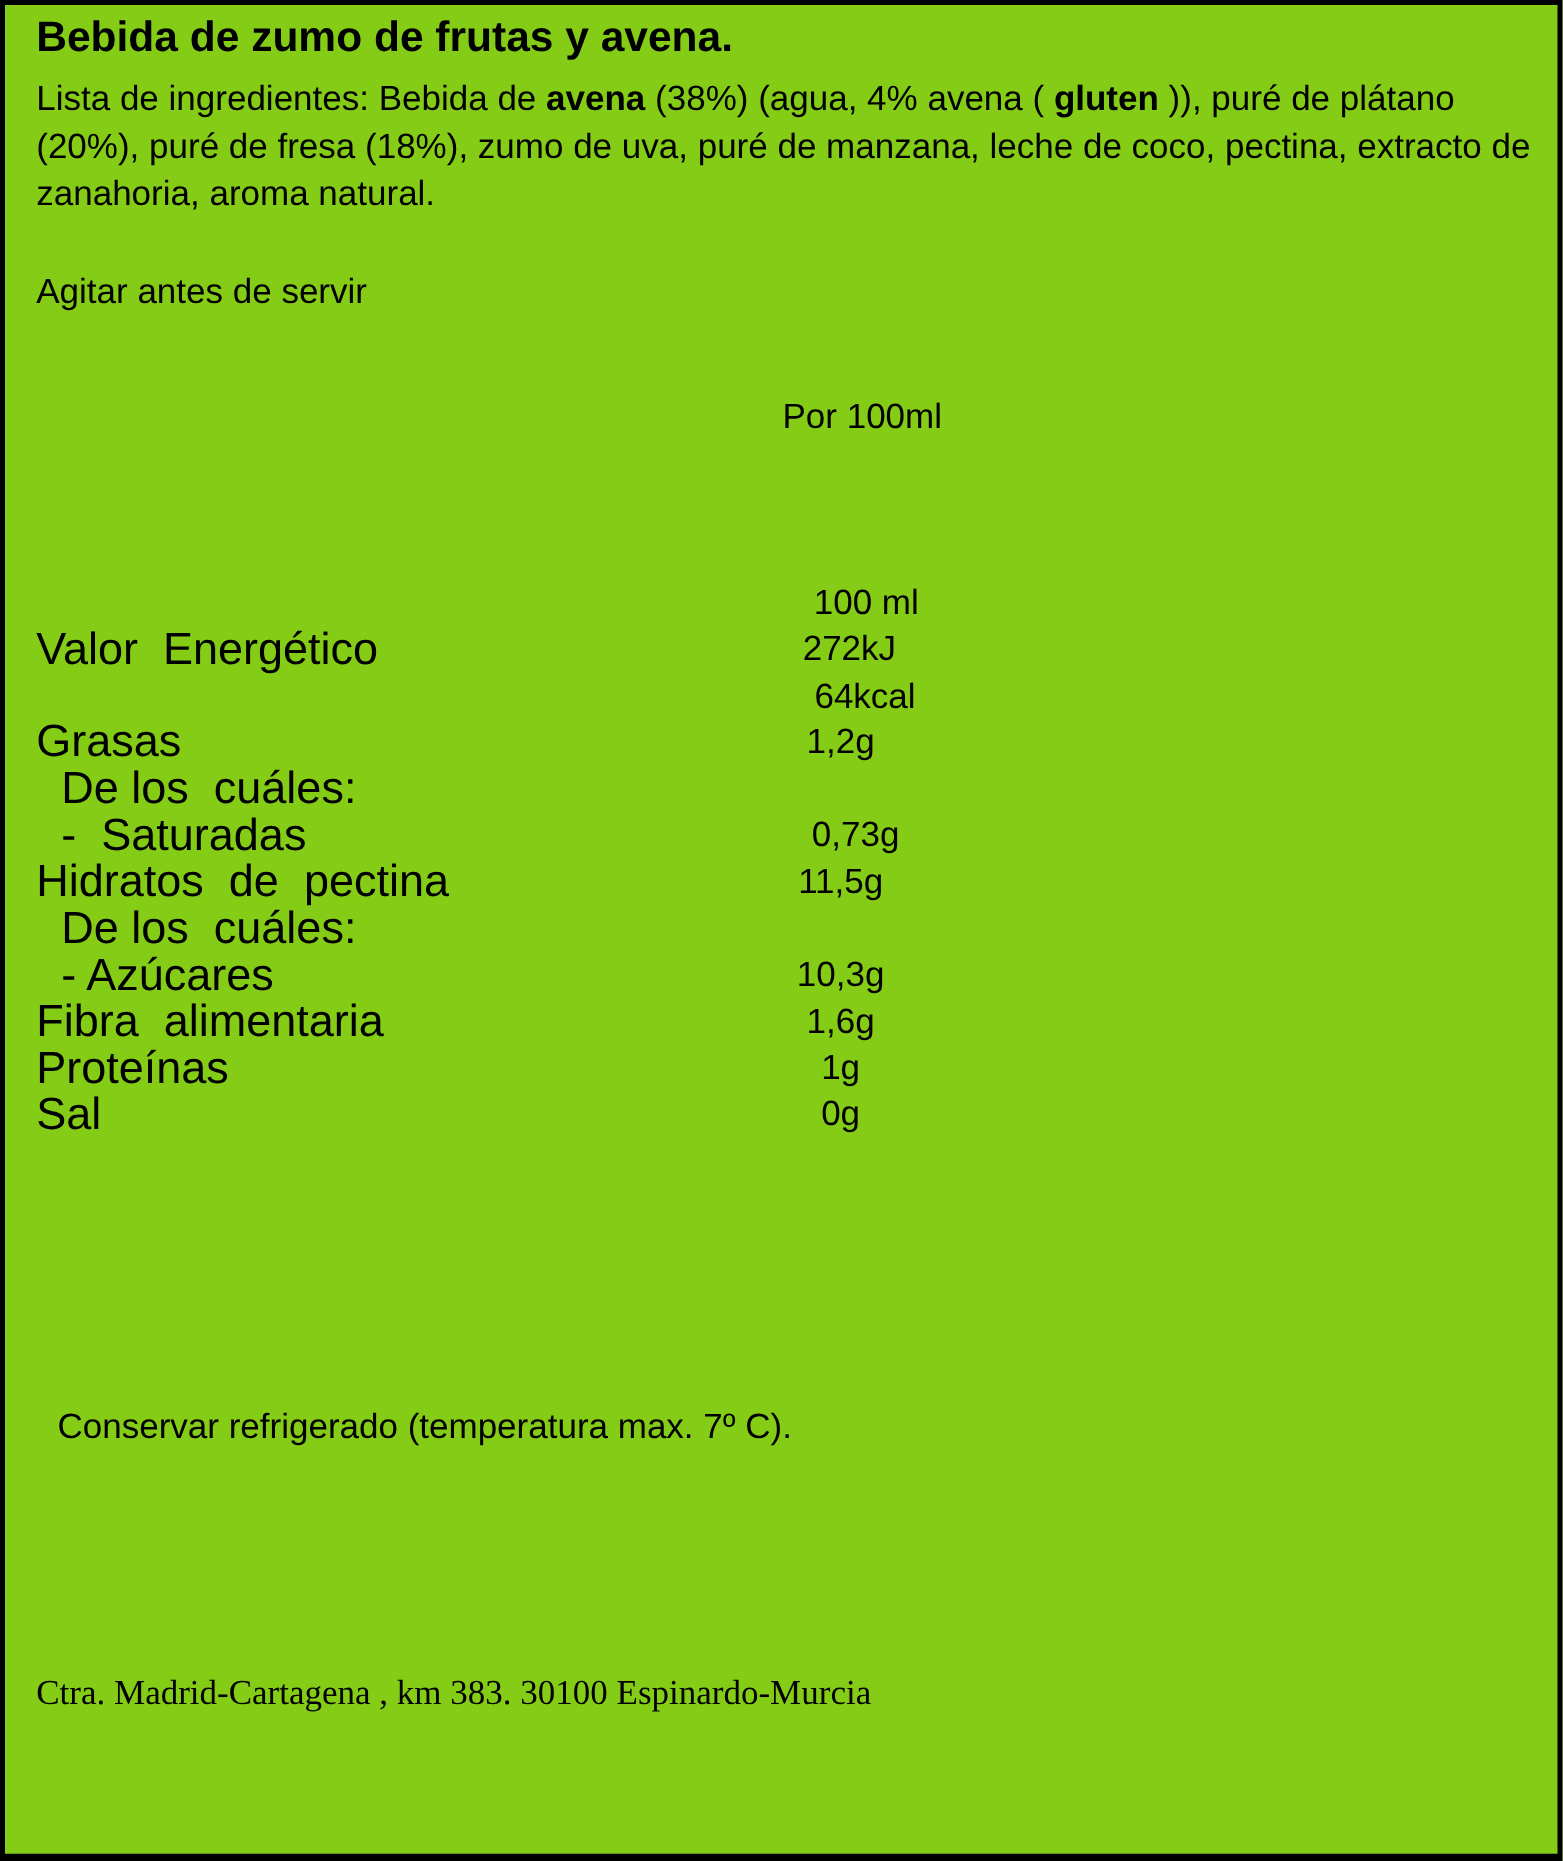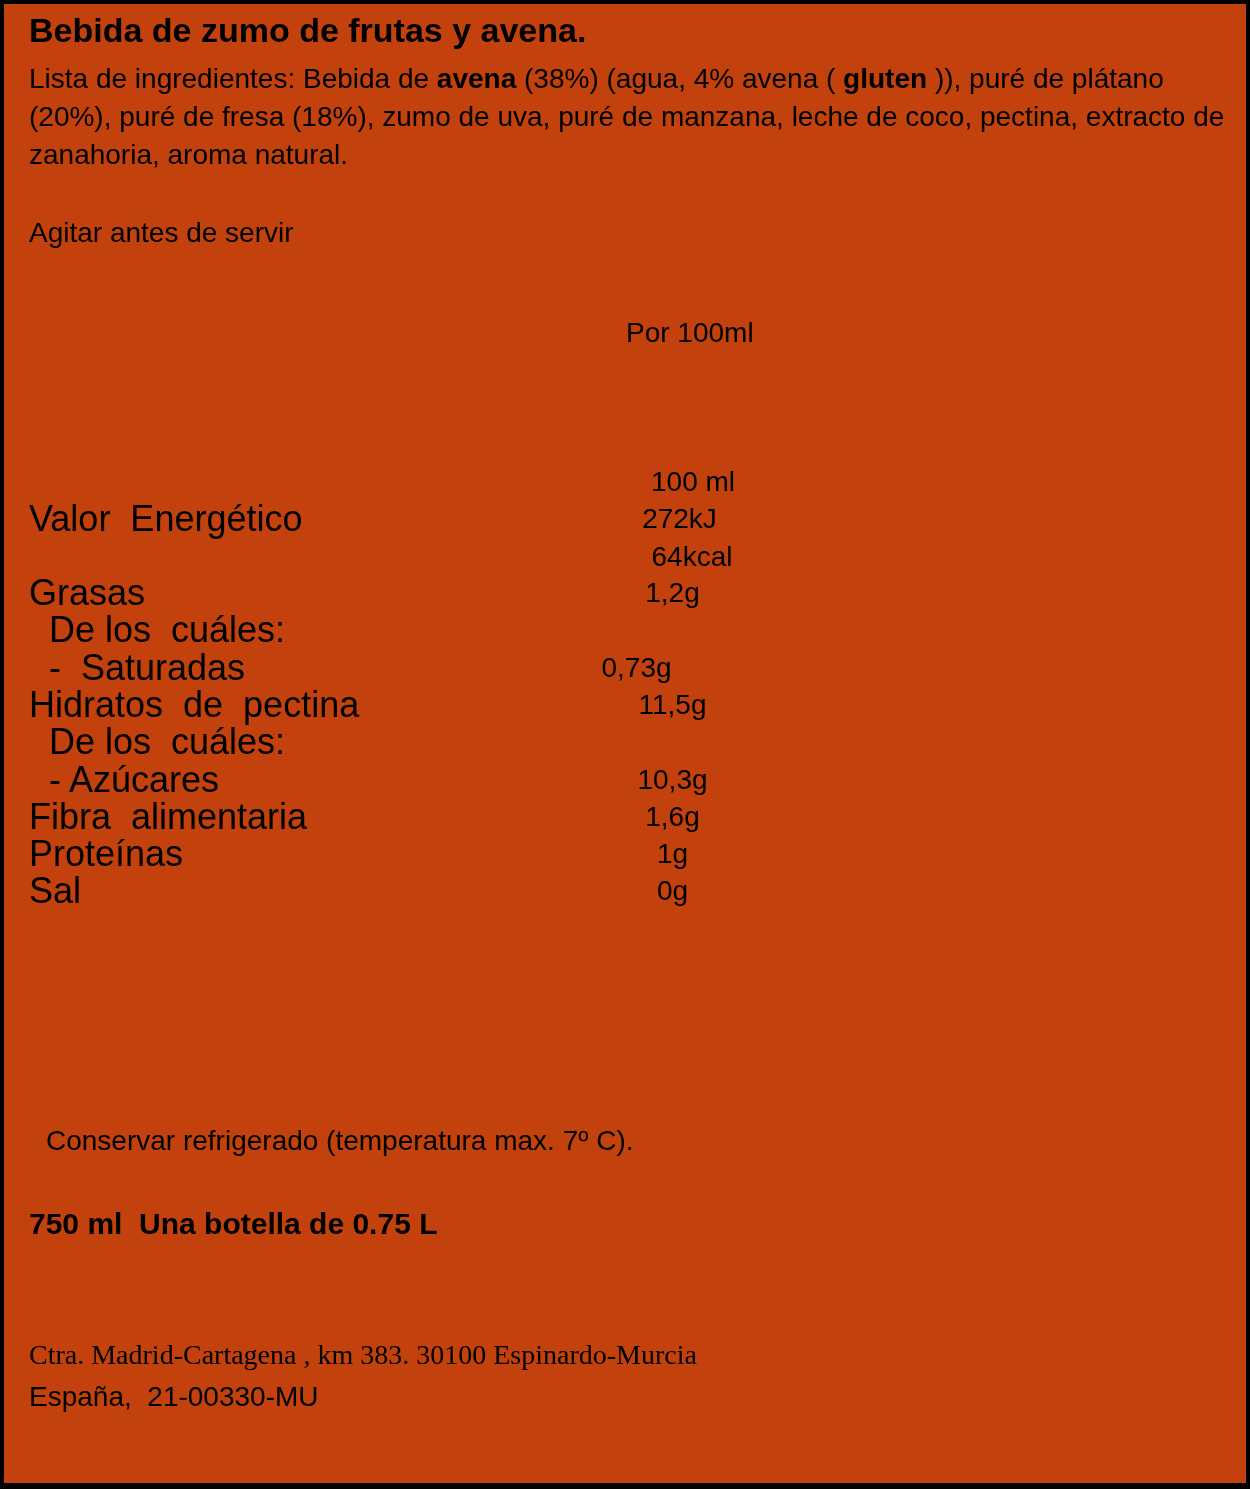--- a/index.html
+++ b/index.html
@@ -10,7 +10,7 @@
     box-sizing: border-box;
     border: 4px solid #000000;
     border-bottom-width: 6px;
-    background: #c2410c;
+    background: #84cc16;
     color: #000000;
     font-family: "Liberation Sans", sans-serif;
   }

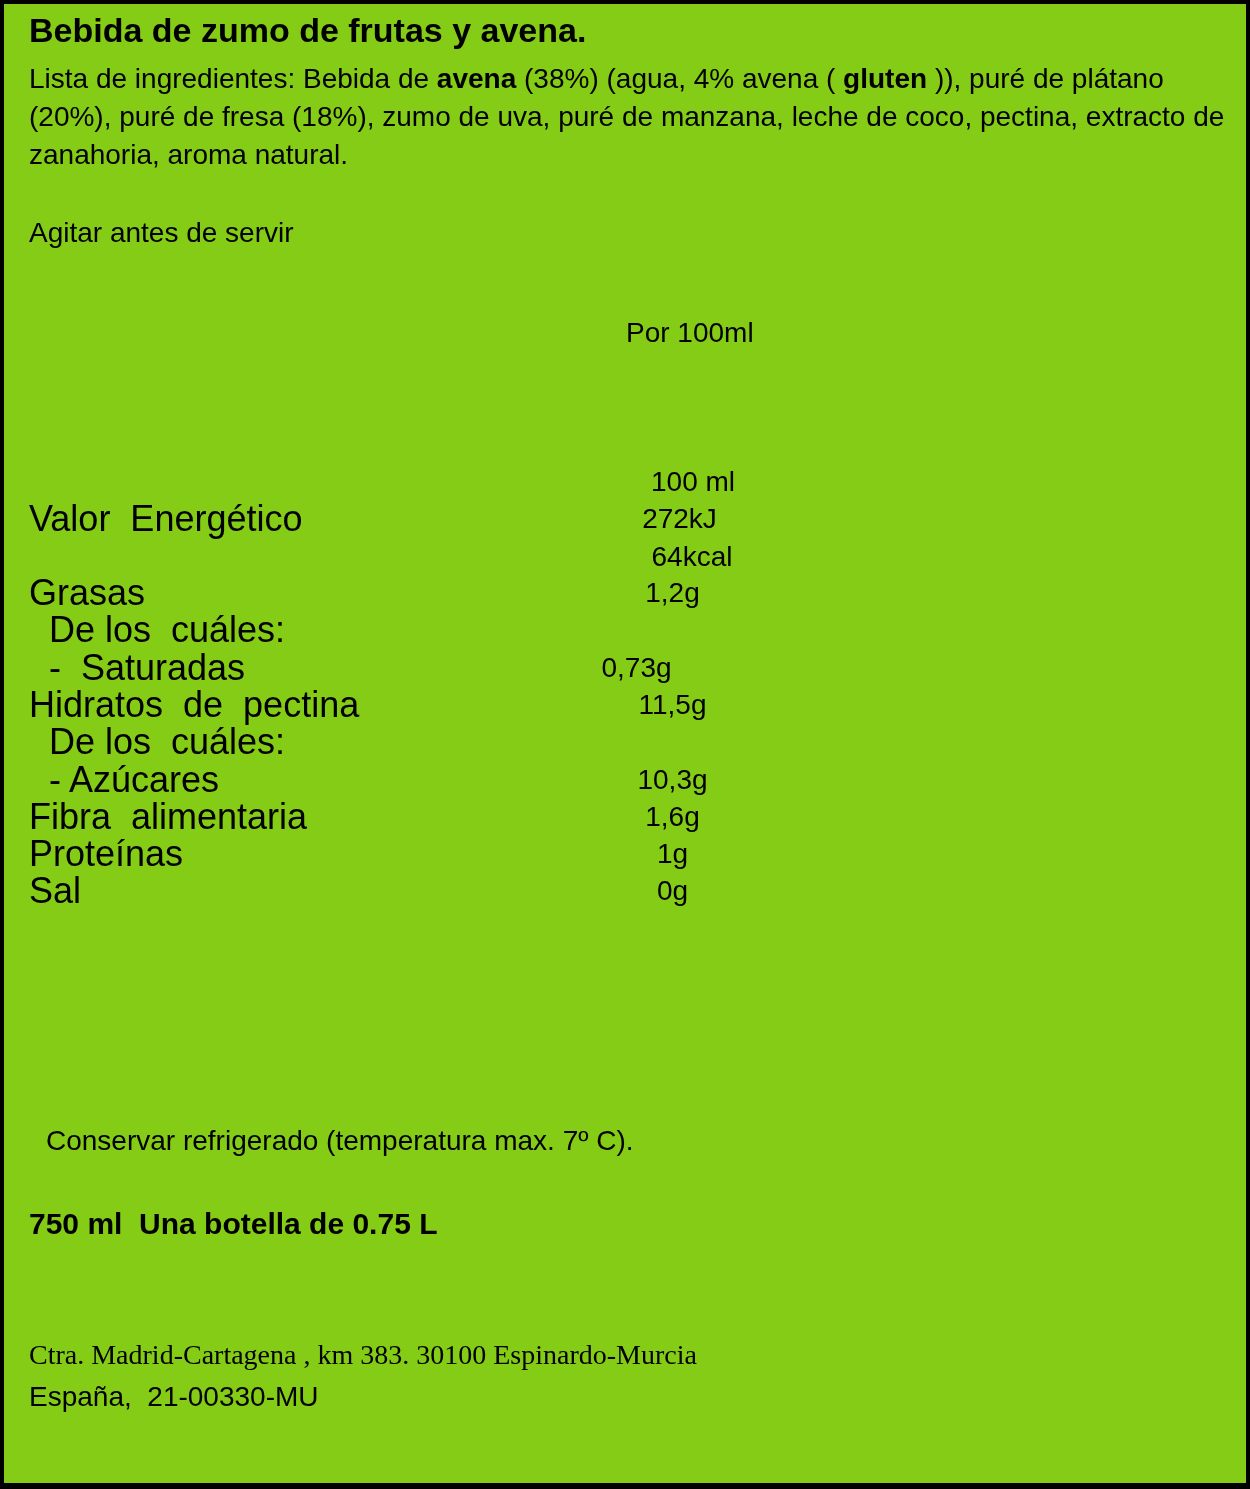--- a/index.html
+++ b/index.html
@@ -51,7 +51,7 @@
   <div class="abs row-label" style="top:608px;">  De los  cuáles:</div>
 
   <div class="abs row-label" style="top:646px;">  -  Saturadas</div>
-  <div class="abs row-value" style="left:564px; width:137px; top:646px;">0,73g</div>
+  <div class="abs row-value" style="left:612px; width:137px; top:646px;">0,73g</div>
 
   <div class="abs row-label" style="top:683px;">Hidratos  de  pectina</div>
   <div class="abs row-value" style="left:600px; width:137px; top:683px;">11,5g</div>

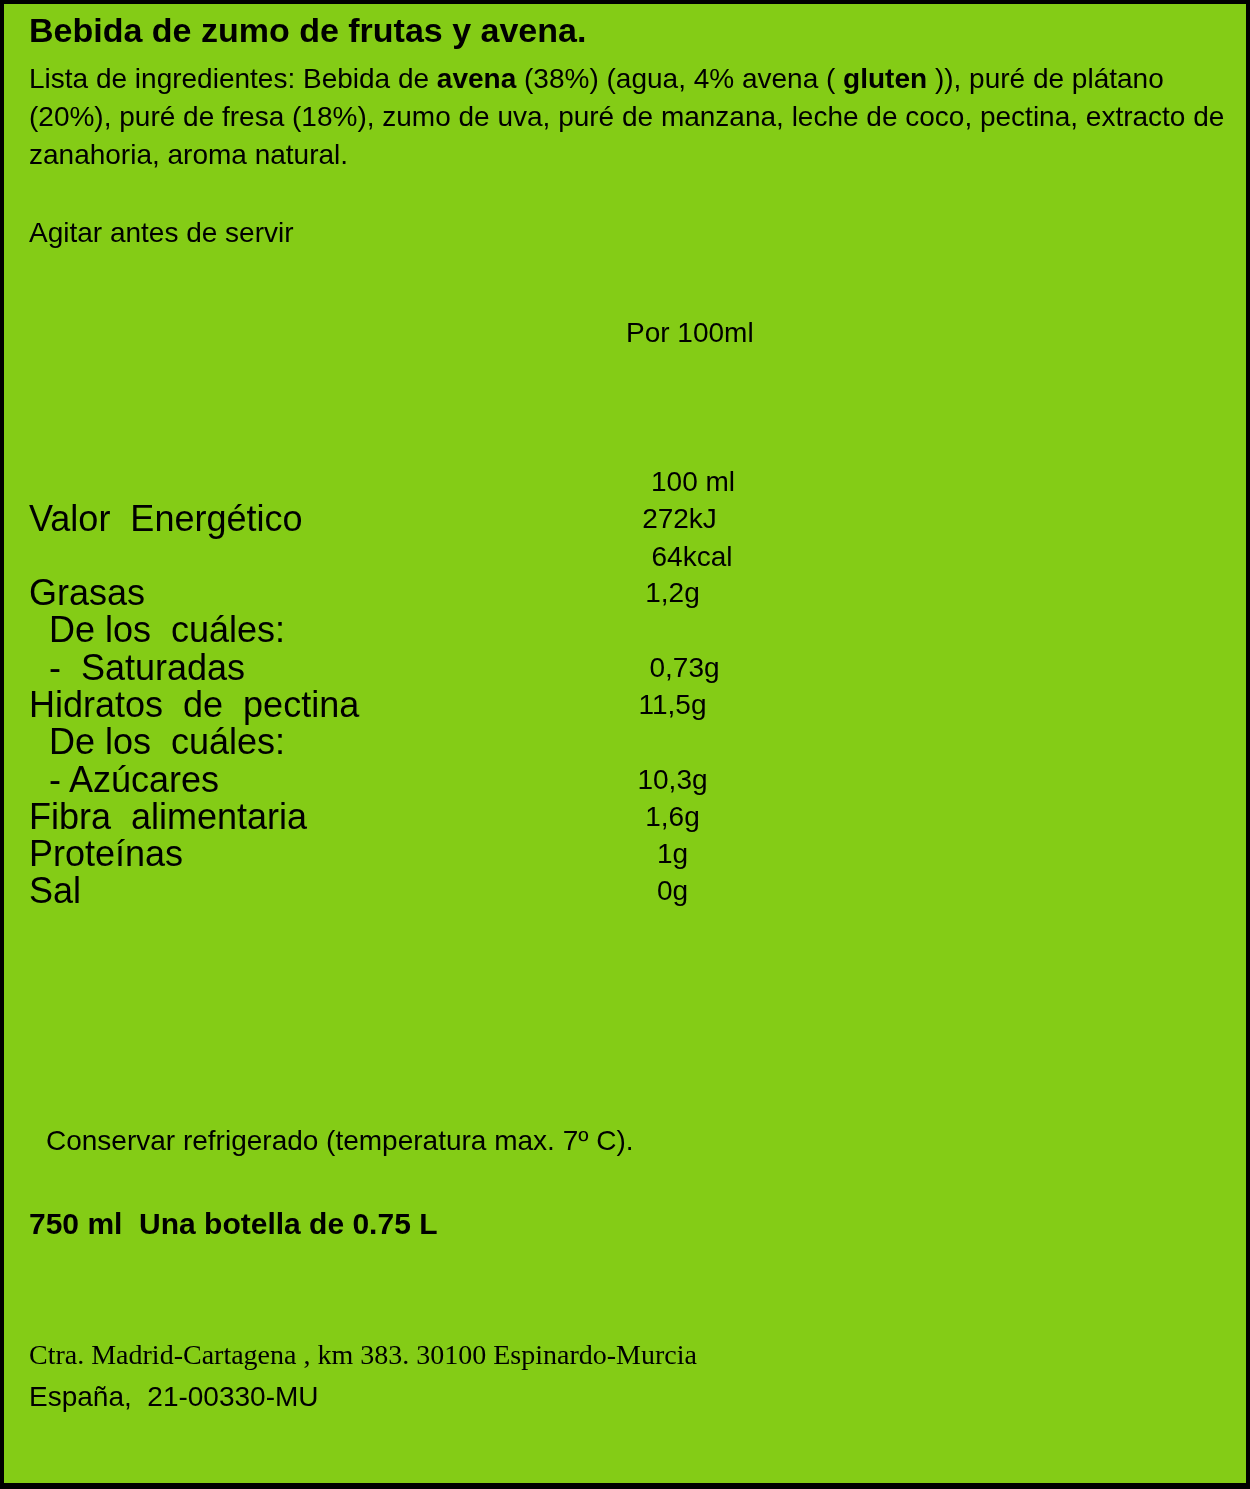--- a/index.html
+++ b/index.html
@@ -72,7 +72,6 @@
 
   <div class="abs body28" style="left:42px; top:1119px;">Conservar refrigerado (temperatura max. 7º C).</div>
 
-  <div class="abs bold30" style="left:25px; top:1200px;">750 ml  Una botella de 0.75 L</div>
 
   <div class="abs body28" style="left:25px; top:1333px;font-family:Liberation Serif, serif;">Ctra. Madrid-Cartagena , km 383. 30100 Espinardo-Murcia</div>
   <div class="abs body28" style="left:25px; top:1375px;">España,  21-00330-MU</div>

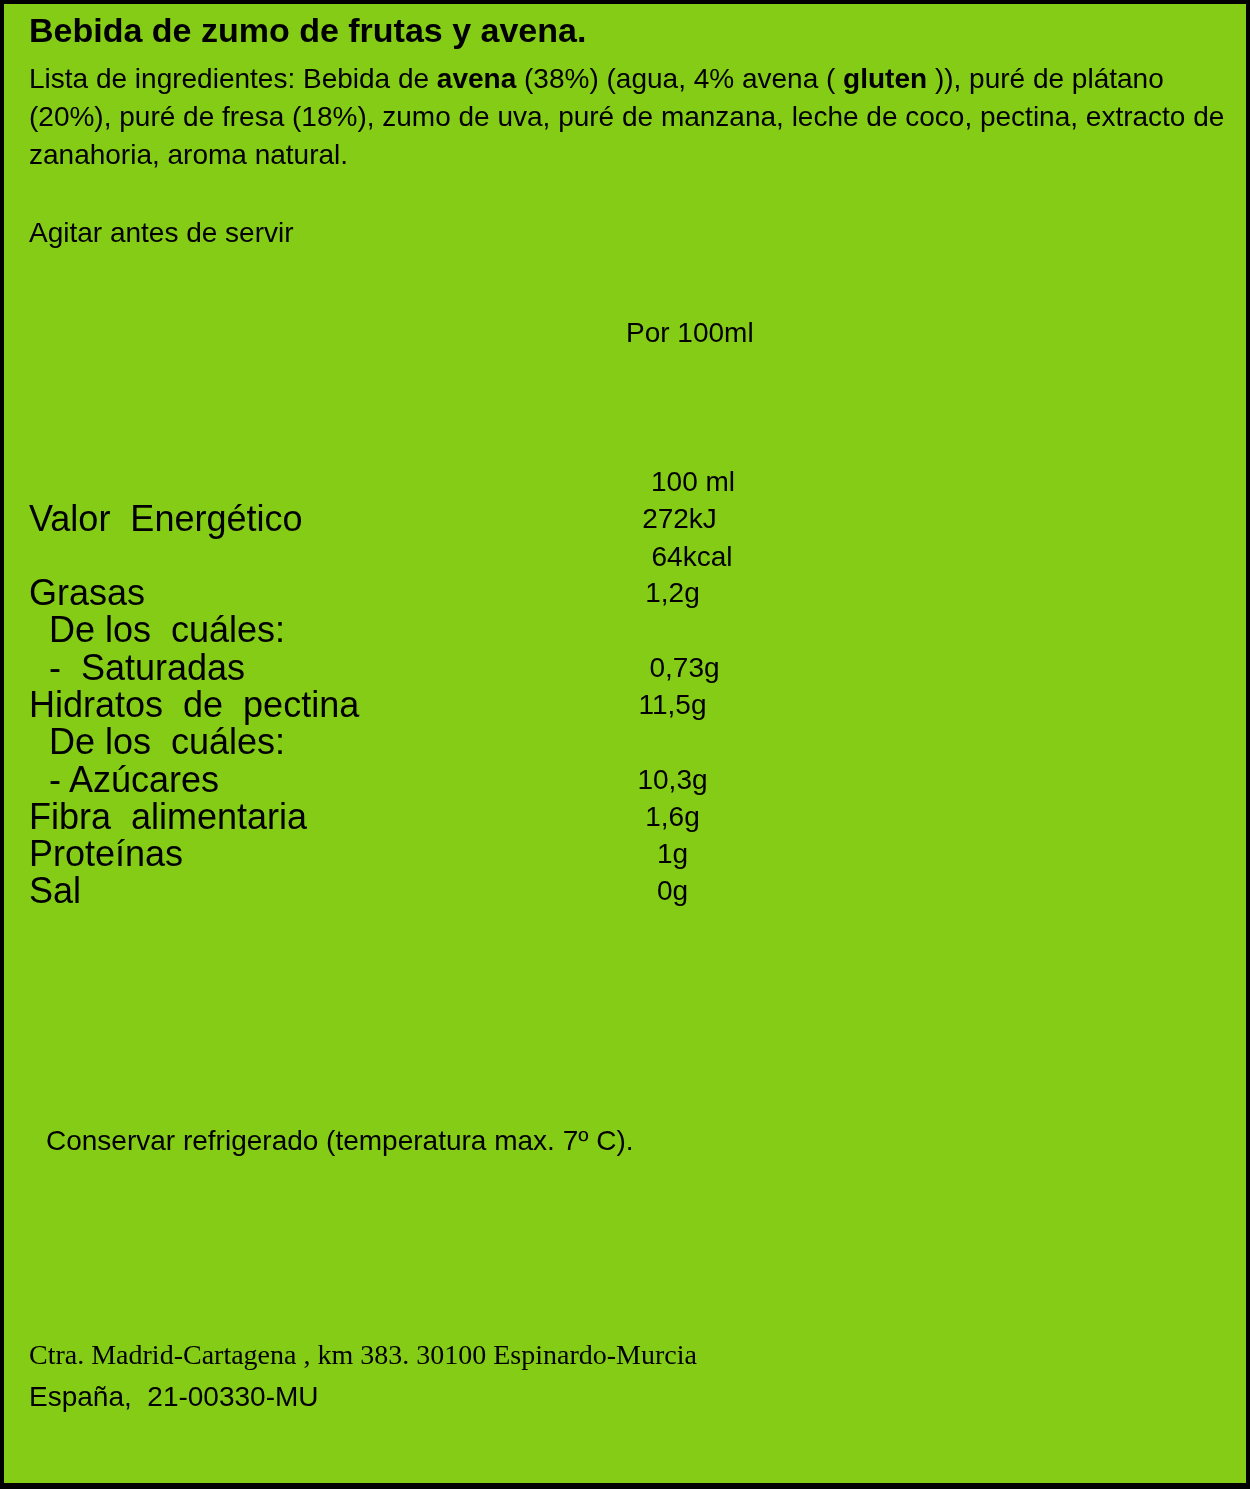--- a/index.html
+++ b/index.html
@@ -74,7 +74,6 @@
 
 
   <div class="abs body28" style="left:25px; top:1333px;font-family:Liberation Serif, serif;">Ctra. Madrid-Cartagena , km 383. 30100 Espinardo-Murcia</div>
-  <div class="abs body28" style="left:25px; top:1375px;">España,  21-00330-MU</div>
 
 </div>
 

